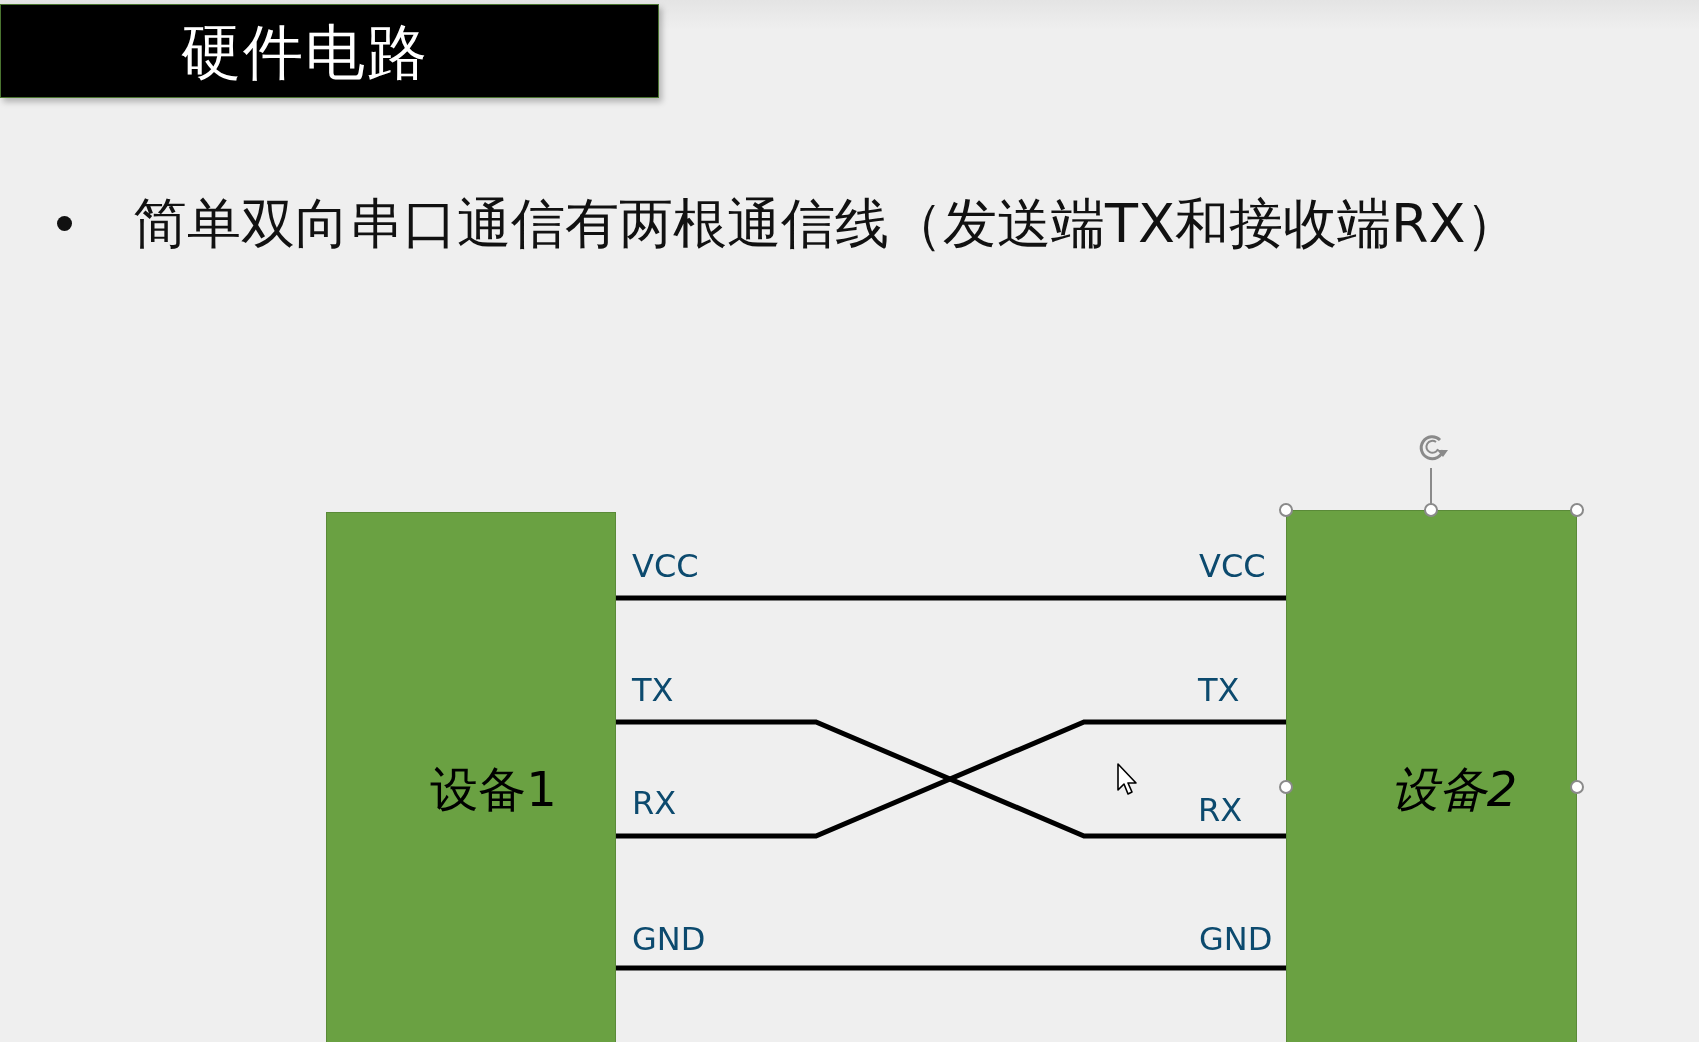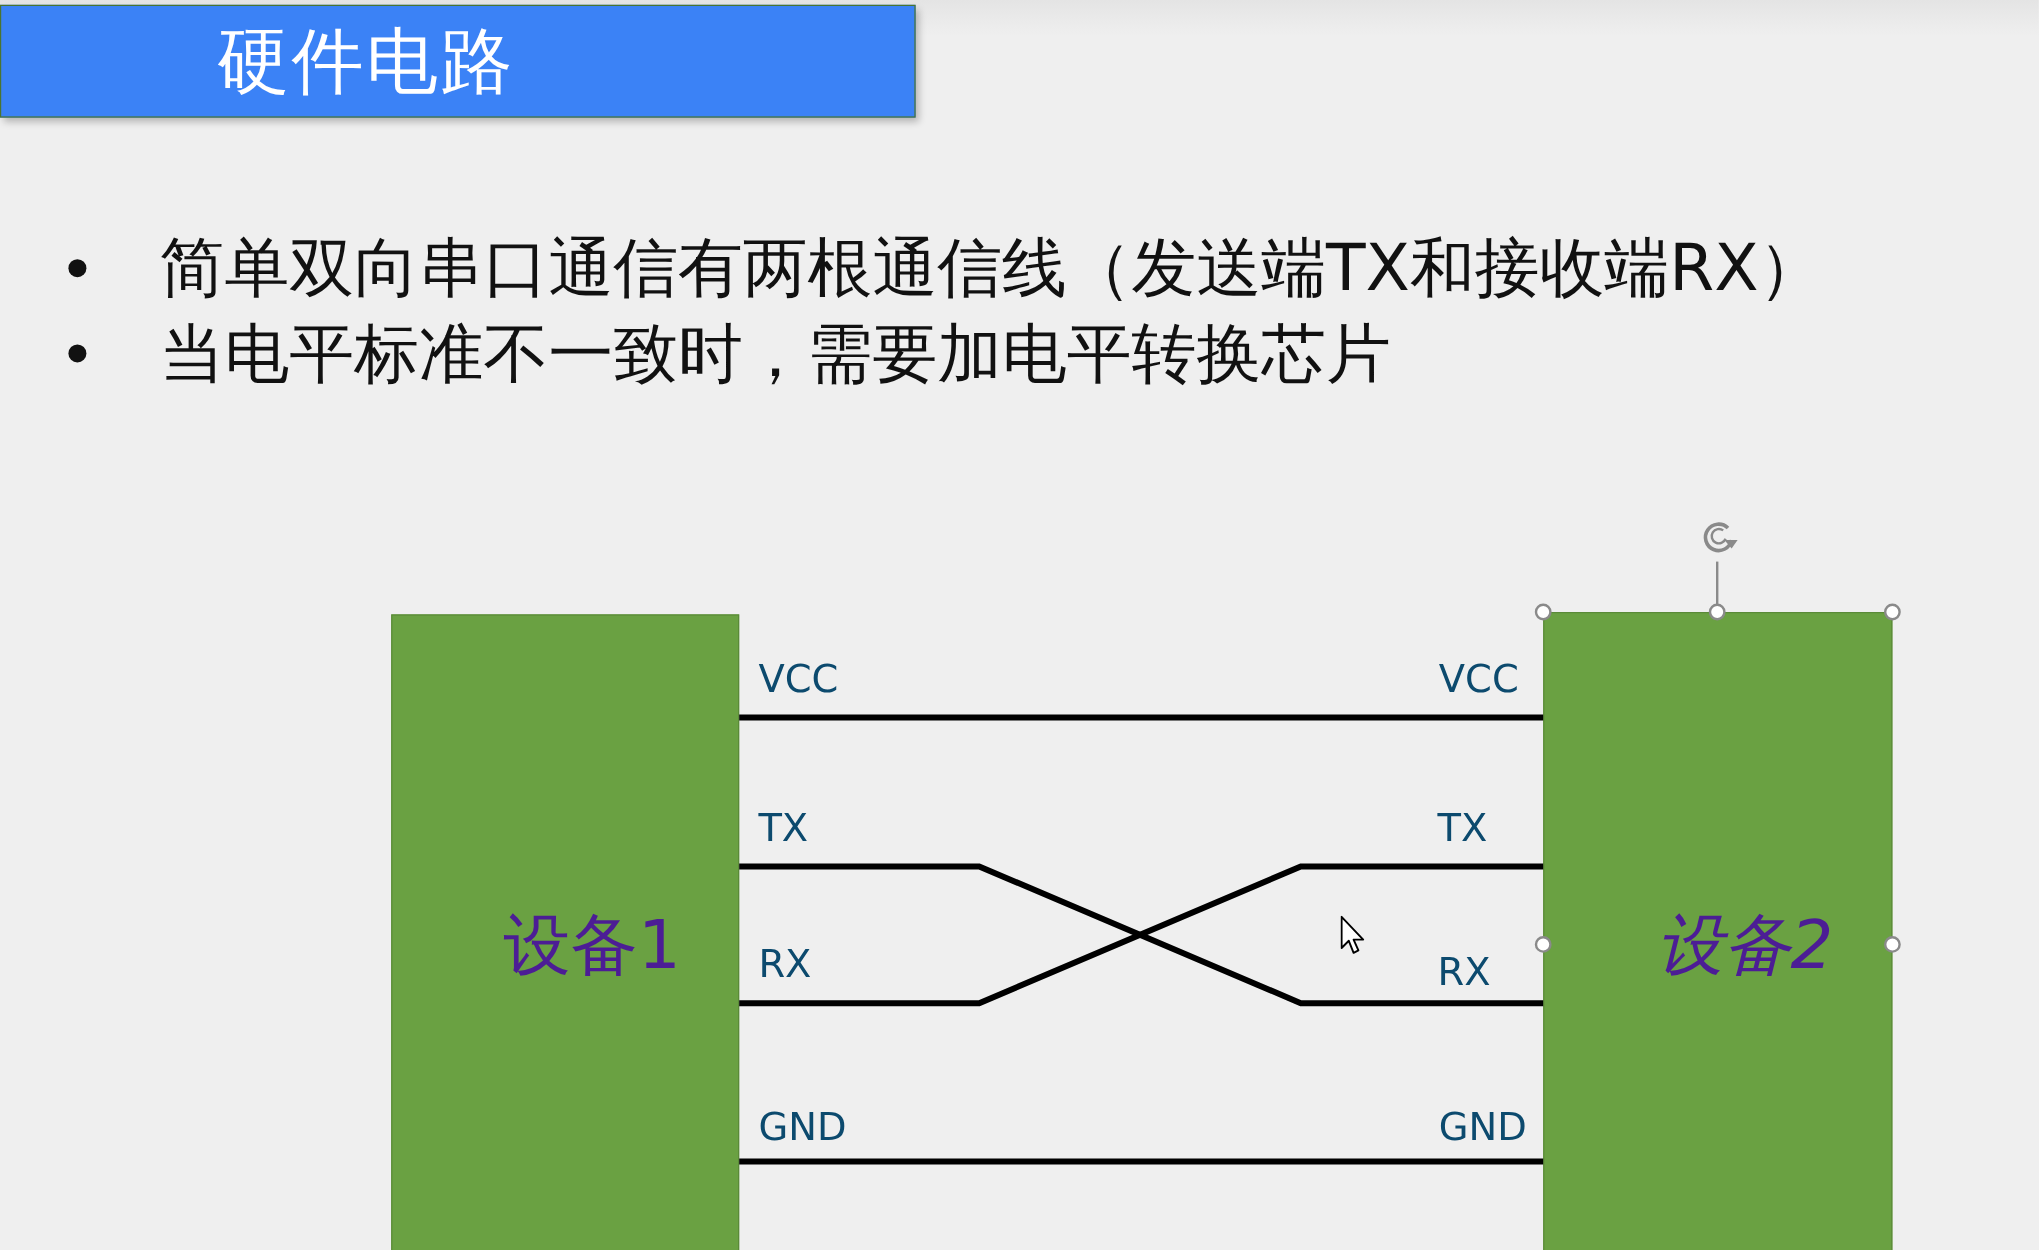--- a/index.html
+++ b/index.html
@@ -13,8 +13,8 @@
     background:linear-gradient(#e4e4e4, #efefef);
   }
   .title-bar {
-    position:absolute; left:0; top:4px; width:763px; height:94px;
-    background:#3b82f6;
+    position:absolute; left:0; top:4px; width:659px; height:94px;
+    background:#000000;
     box-shadow:3px 4px 6px rgba(0,0,0,0.25);
     border:1px solid #4a7430;
     box-sizing:border-box;

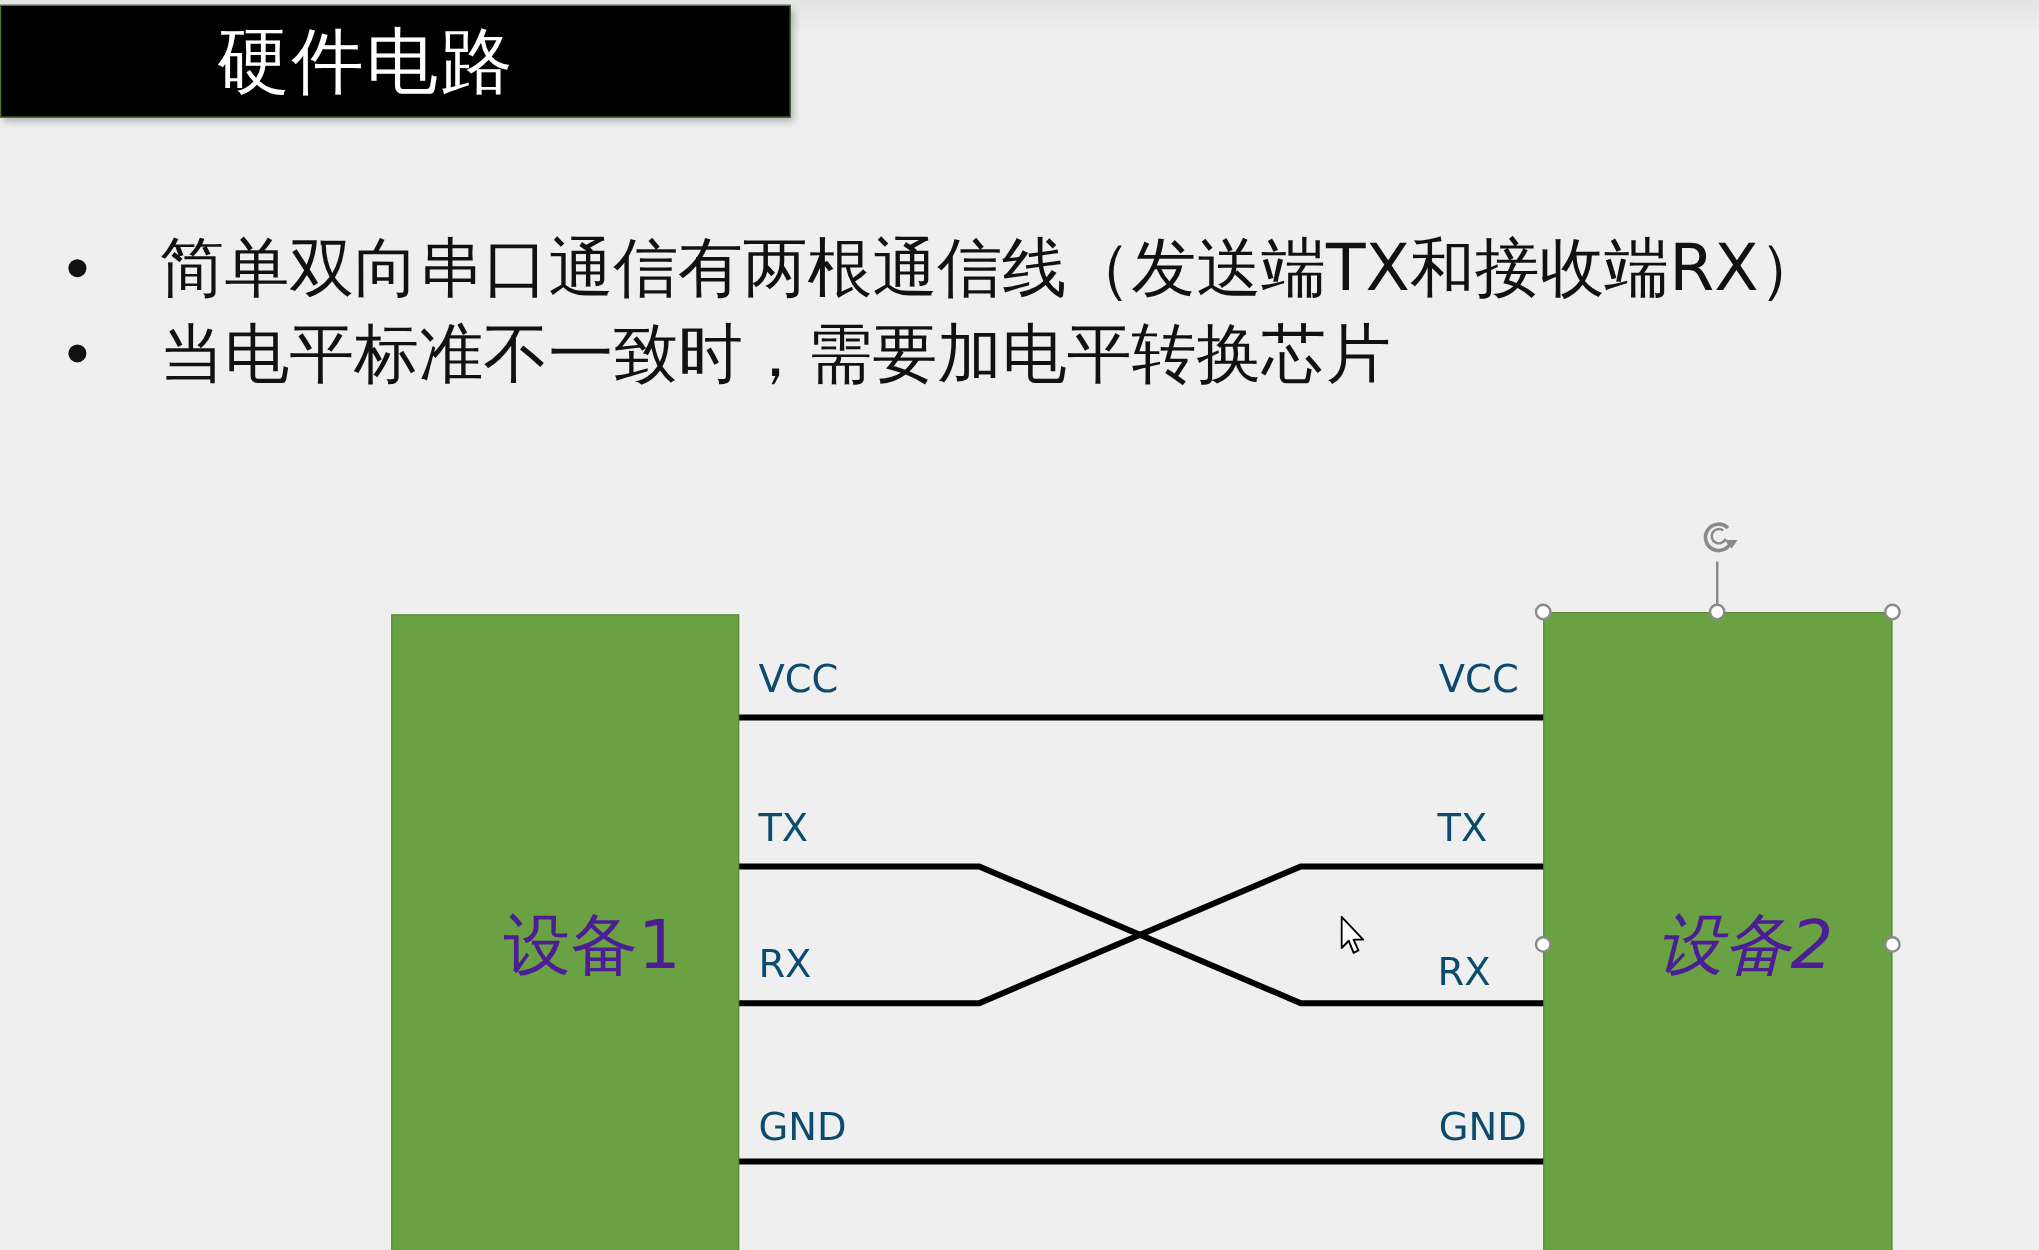--- a/index.html
+++ b/index.html
@@ -71,10 +71,6 @@
     <span class="bullet-dot"></span>
     <span>简单双向串口通信有两根通信线（发送端TX和接收端RX）</span>
   </li>
-  <li class="bullet-item">
-    <span class="bullet-dot"></span>
-    <span>当电平标准不一致时，需要加电平转换芯片</span>
-  </li>
 </ul>
 
 <div class="device" style="left:326px; top:512px; width:290px; height:540px;">

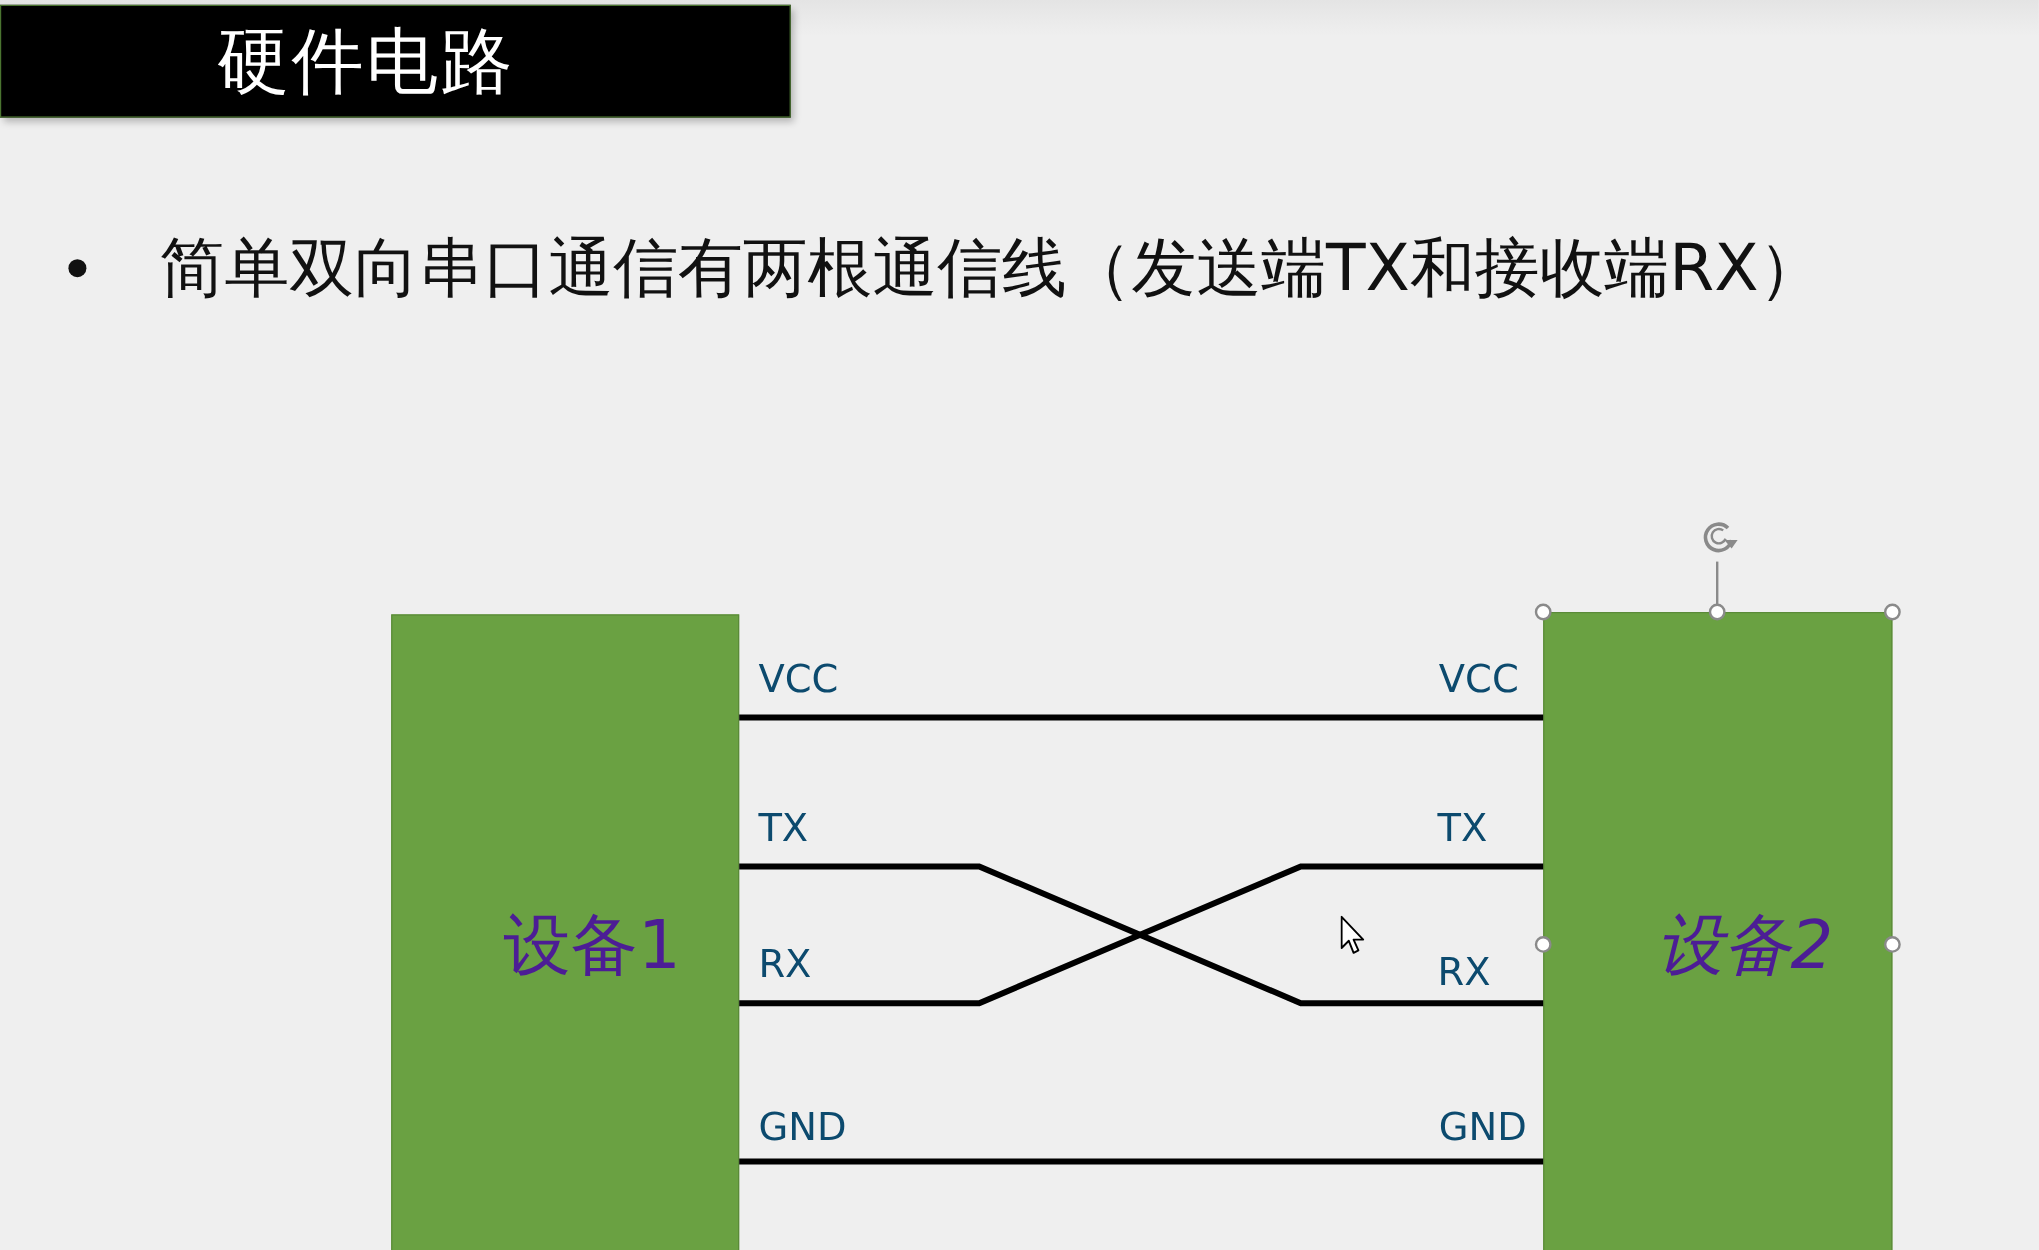--- a/index.html
+++ b/index.html
@@ -40,7 +40,7 @@
   }
   .device-label {
     position:absolute; left:0; right:0; text-align:center;
-    color:#4c1d95; font-size:56px; line-height:56px;margin-left:45px;
+    color:#000000; font-size:48px; line-height:56px;margin-left:45px;
   }
   .pin-label {
     position:absolute; font-size:32px; line-height:36px; color:#0c4a6e;

